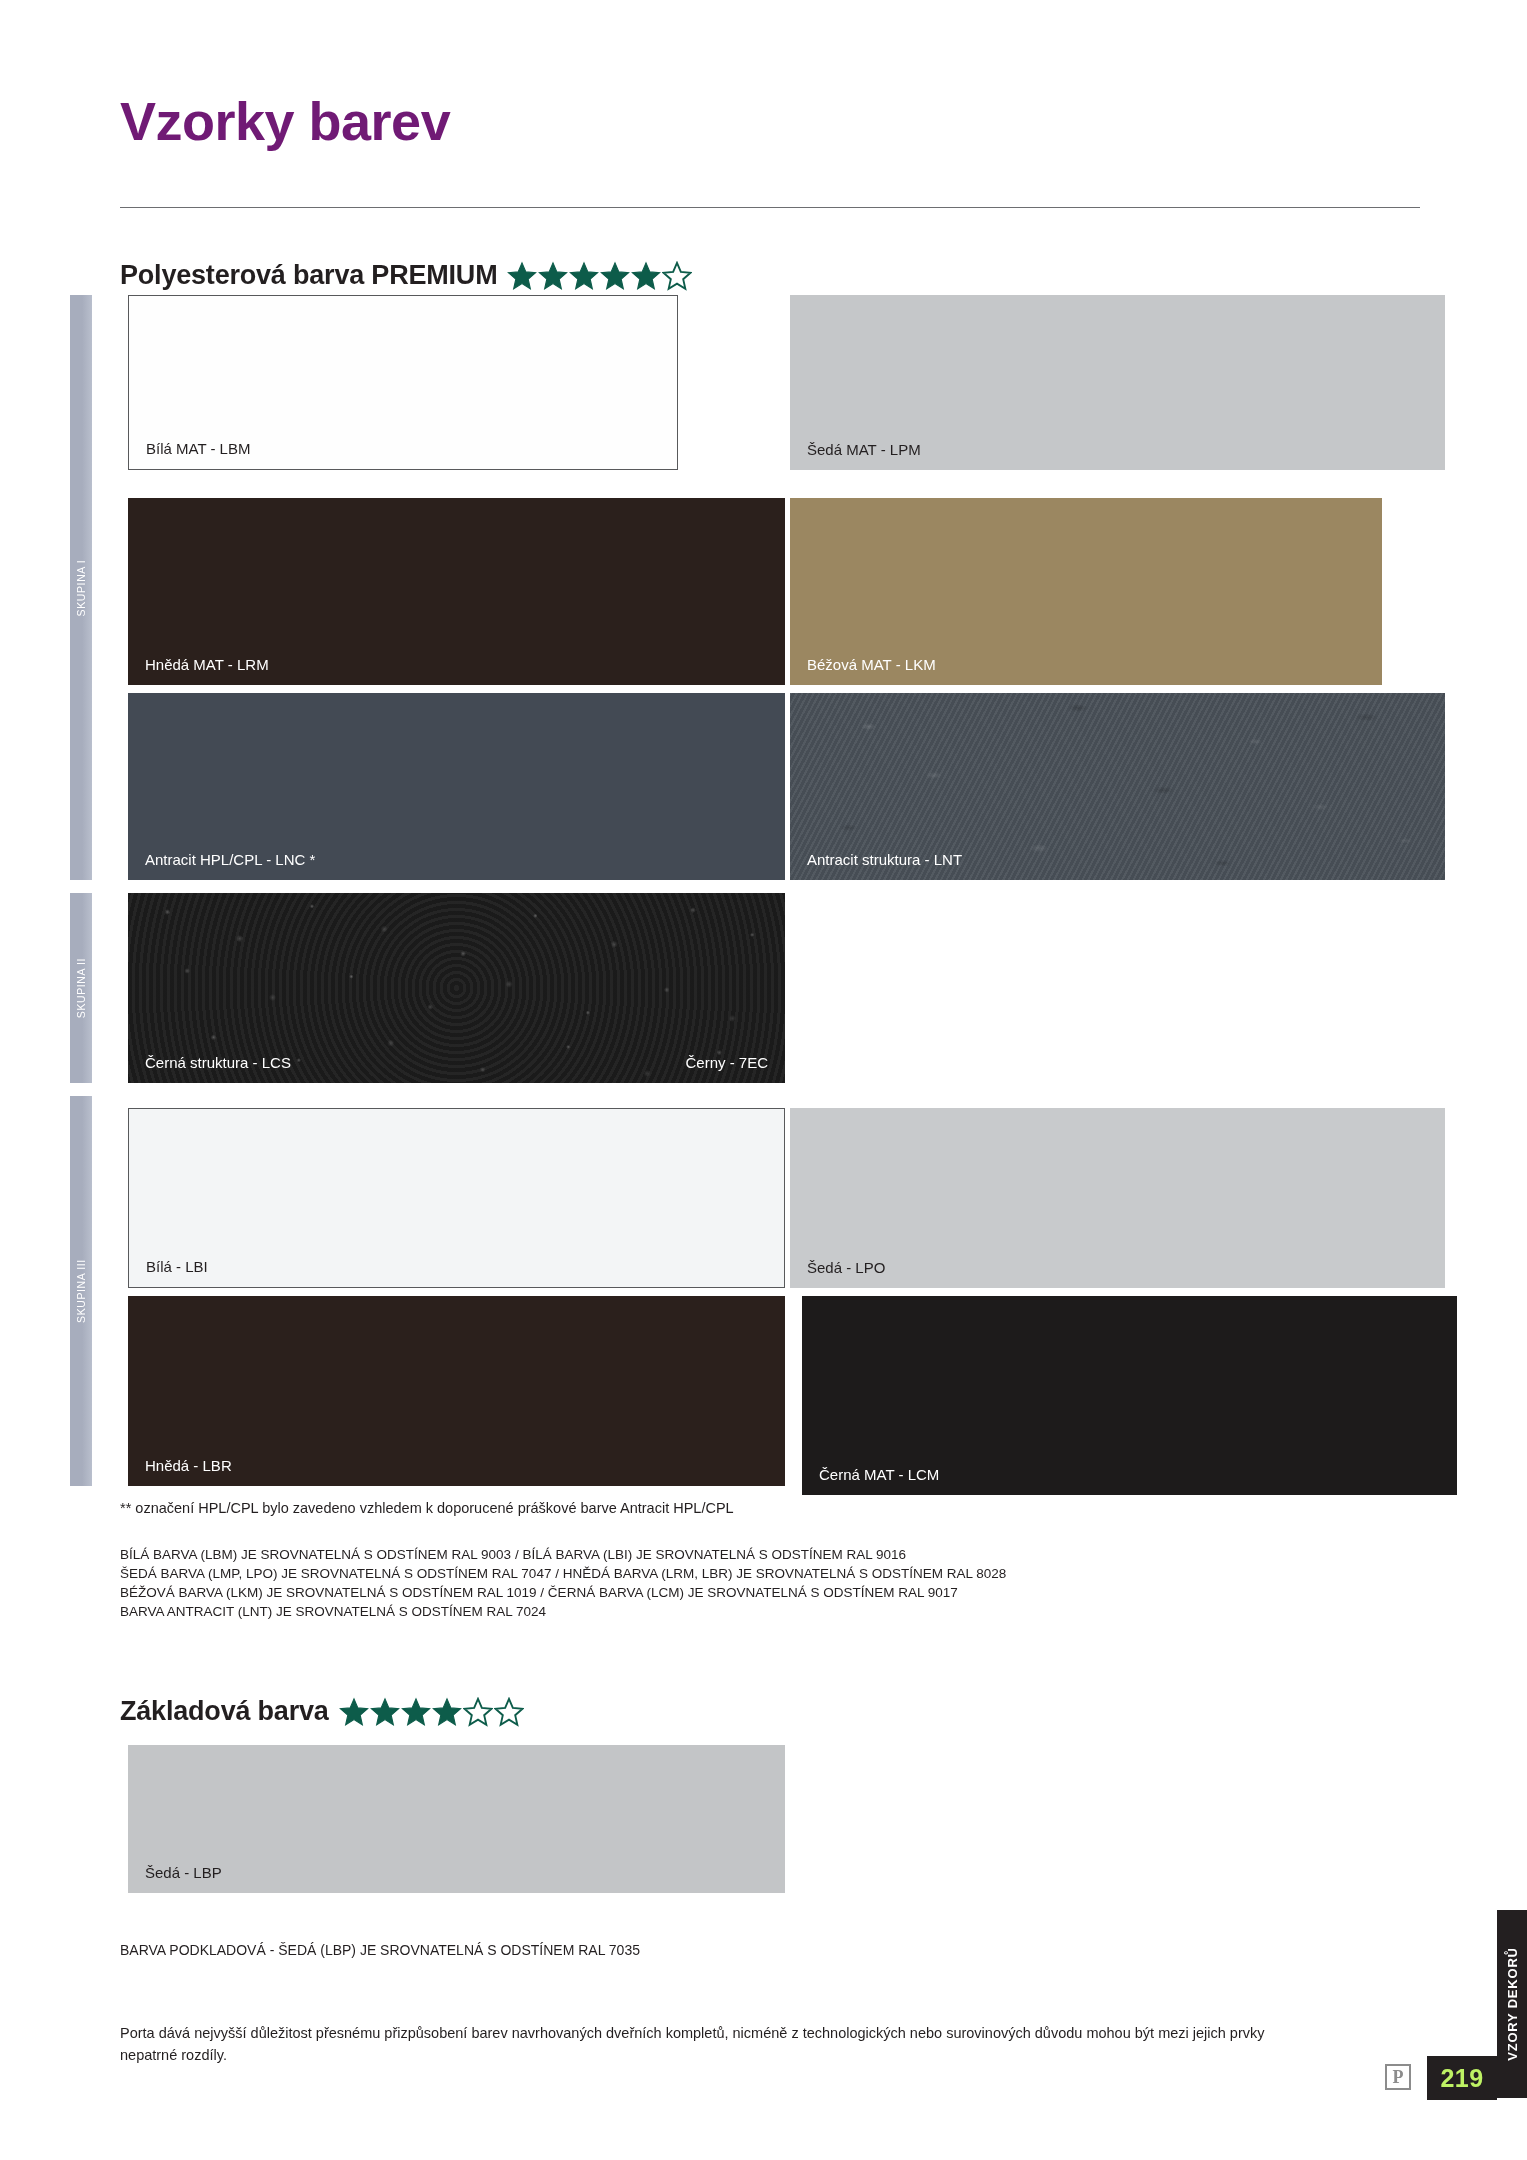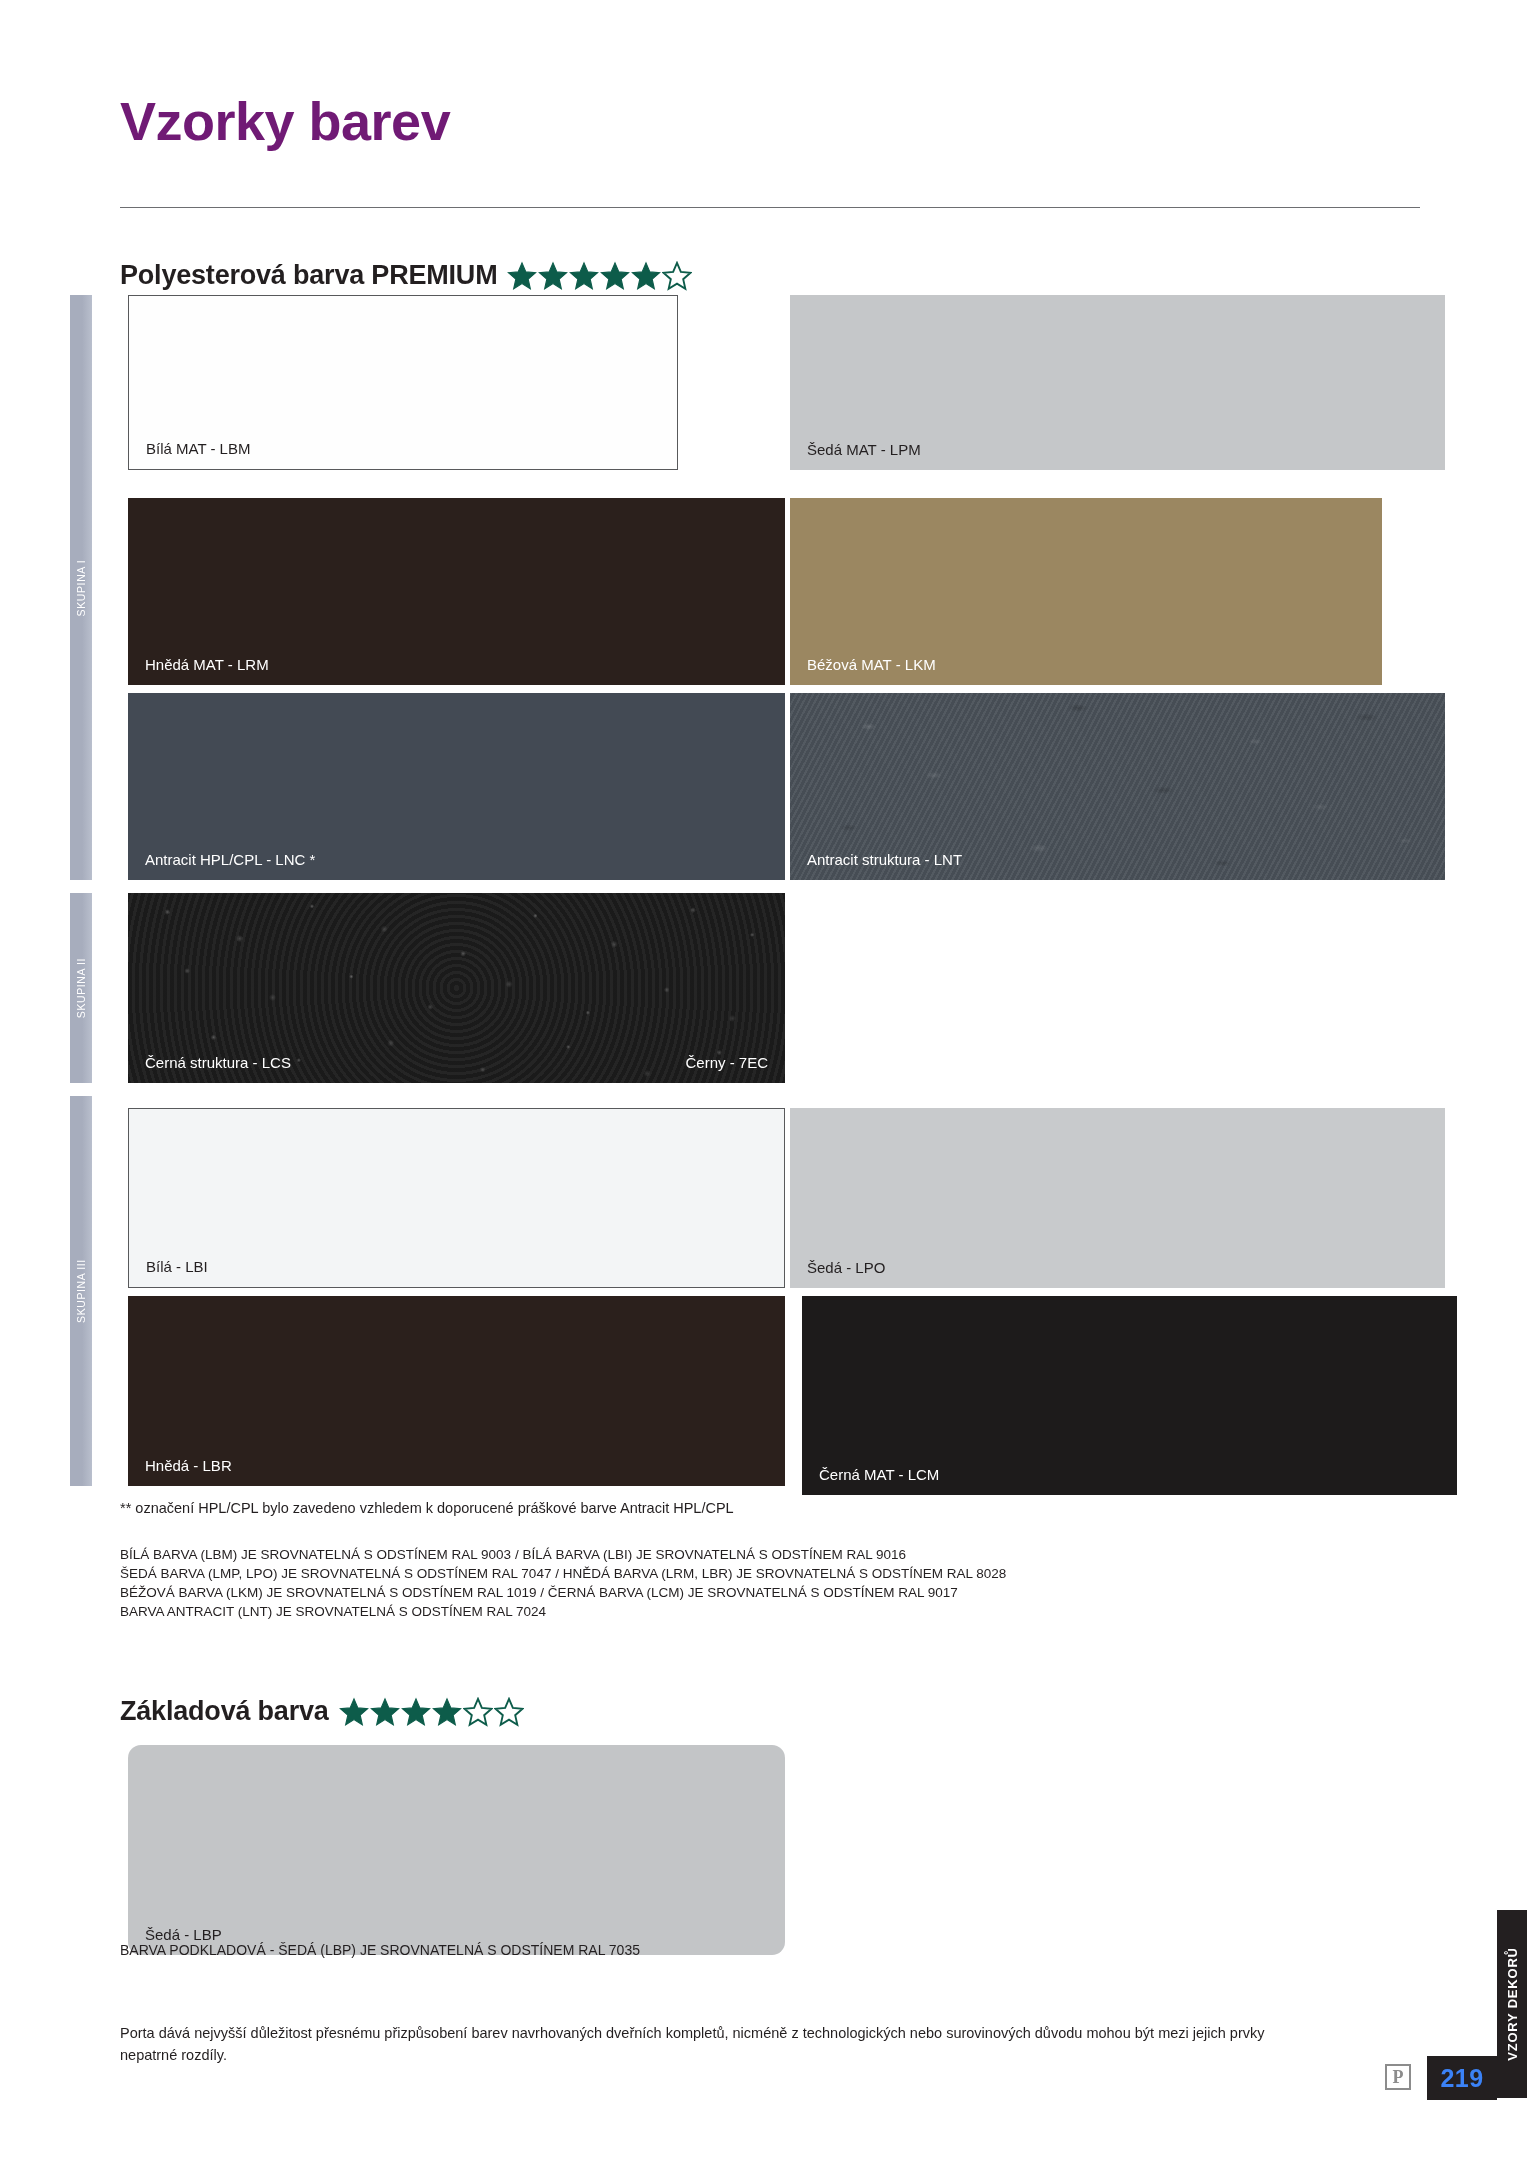--- a/index.html
+++ b/index.html
@@ -351,7 +351,7 @@
       </div>
   </div>
 
-  <div class="swatch" style="left:128px; top:1745px; width:657px; height:210px; background:#c3c5c7;border-radius:13px;">
+  <div class="swatch" style="left:128px; top:1745px; width:657px; height:148px; background:#c3c5c7;">
     <div class="lbl dark">Šedá - LBP</div>
   </div>
 

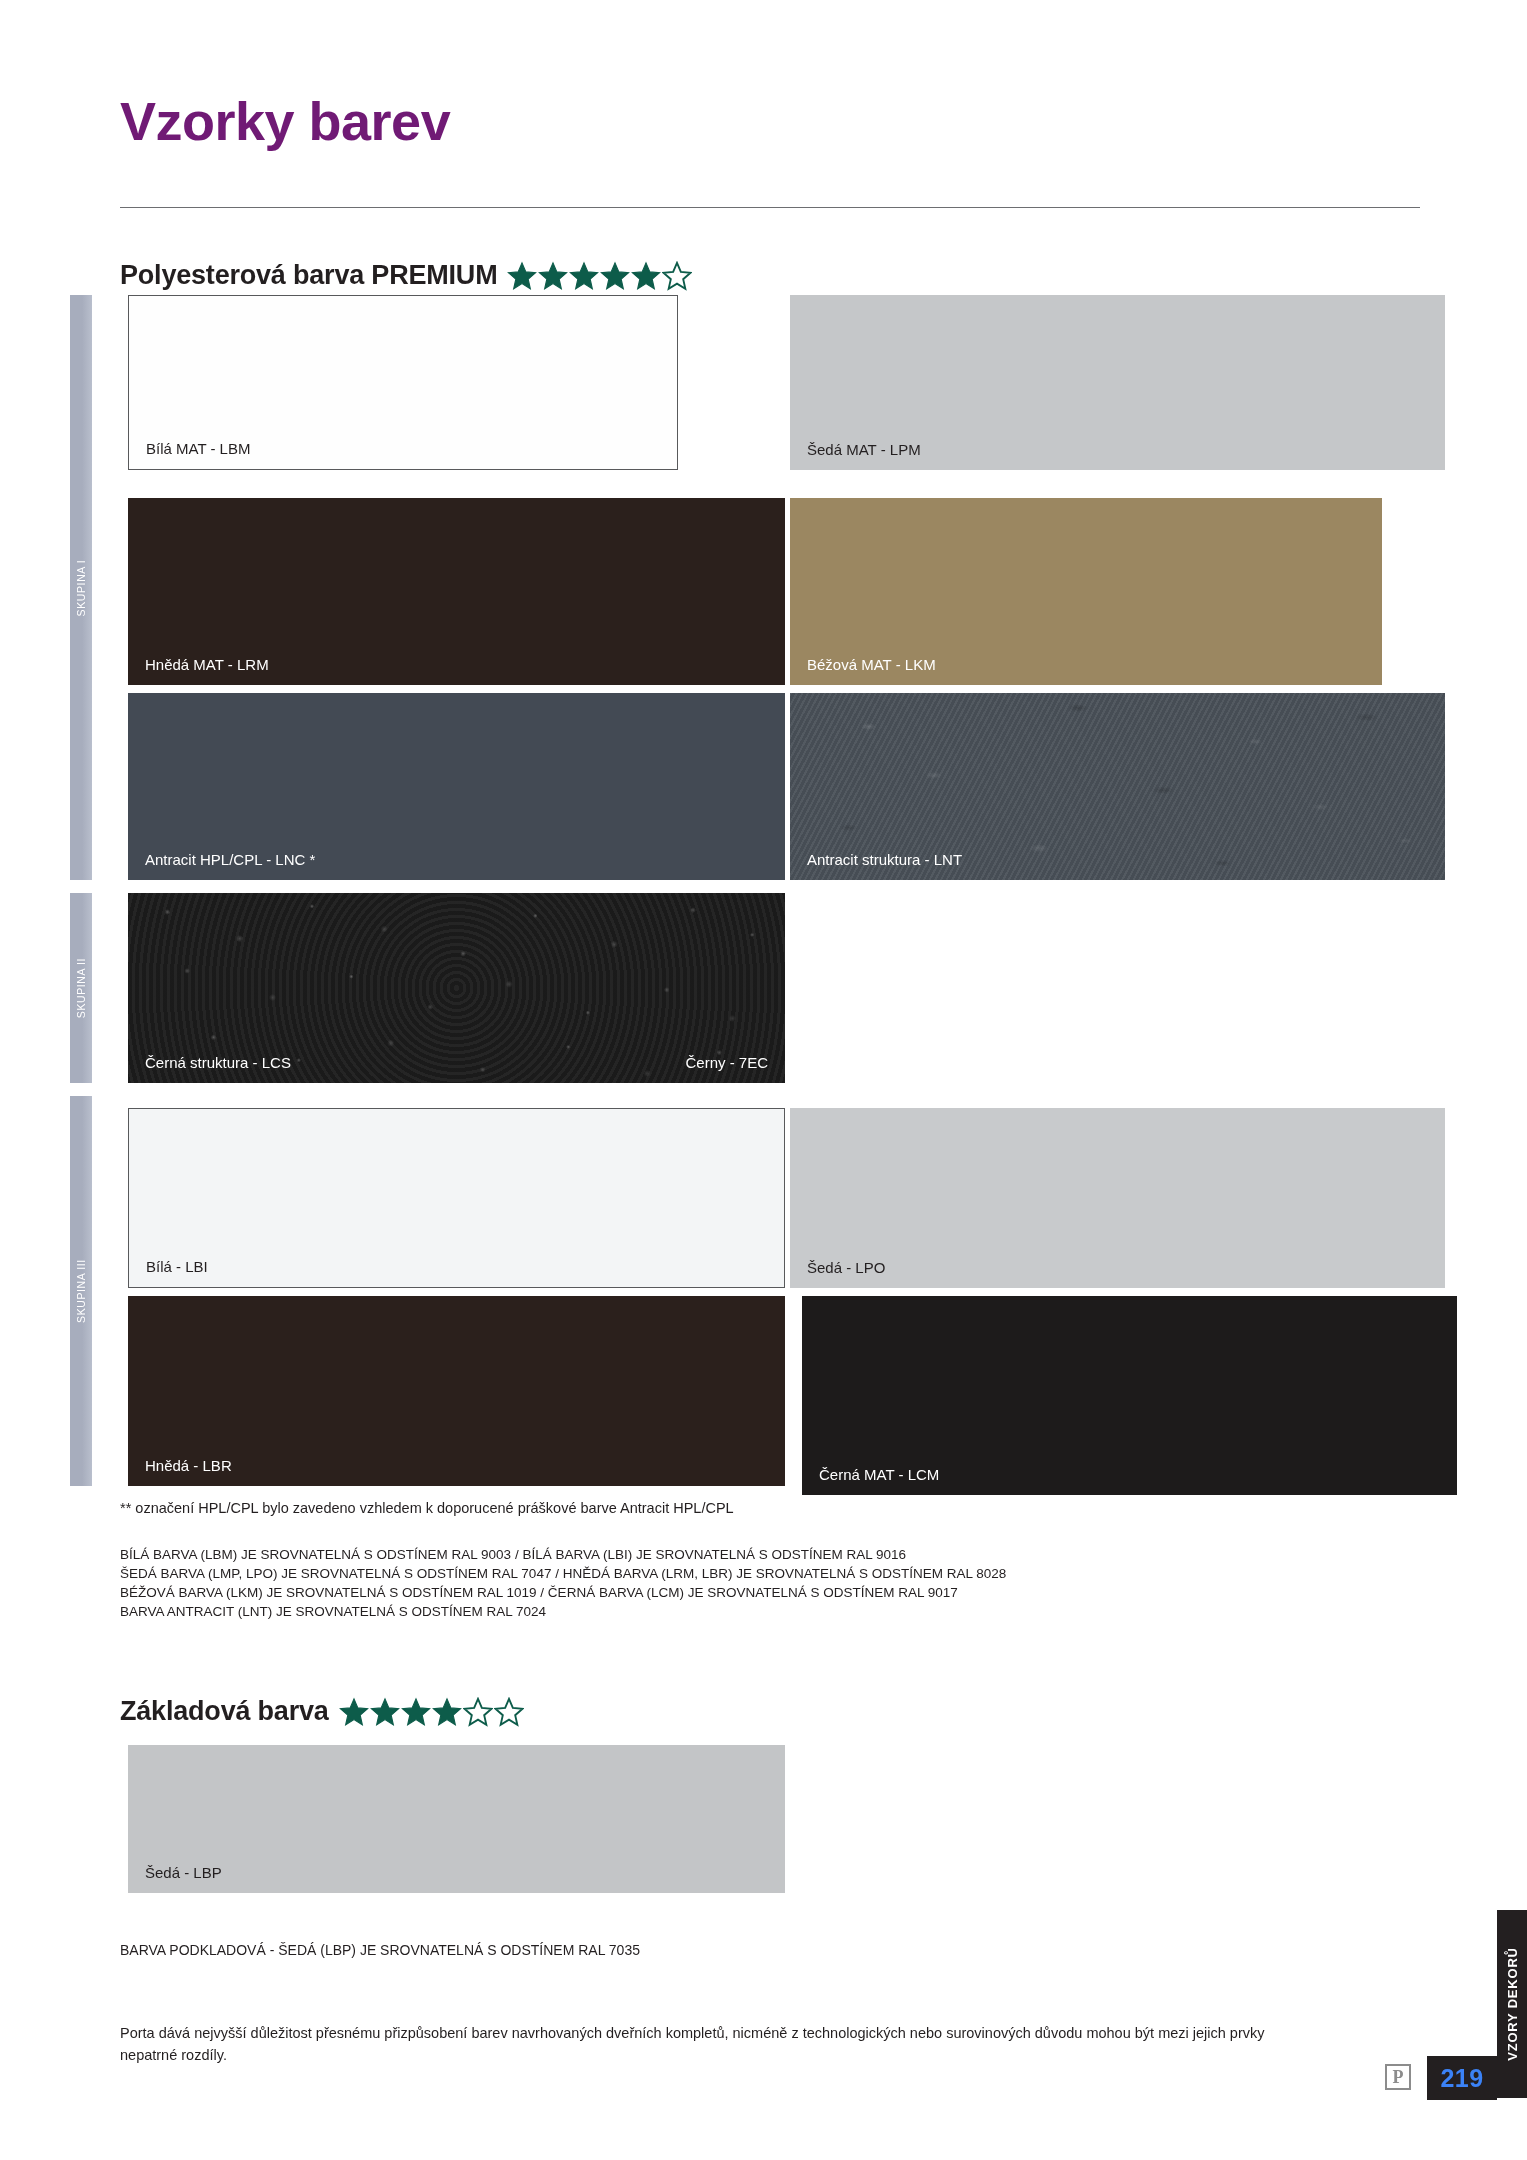--- a/index.html
+++ b/index.html
@@ -209,7 +209,7 @@
     justify-content: center;
   }
   .pagenum-box span {
-    color: #3b82f6;
+    color: #bef264;
     font-size: 25px;
     font-weight: bold;
     letter-spacing: 0.5px;

